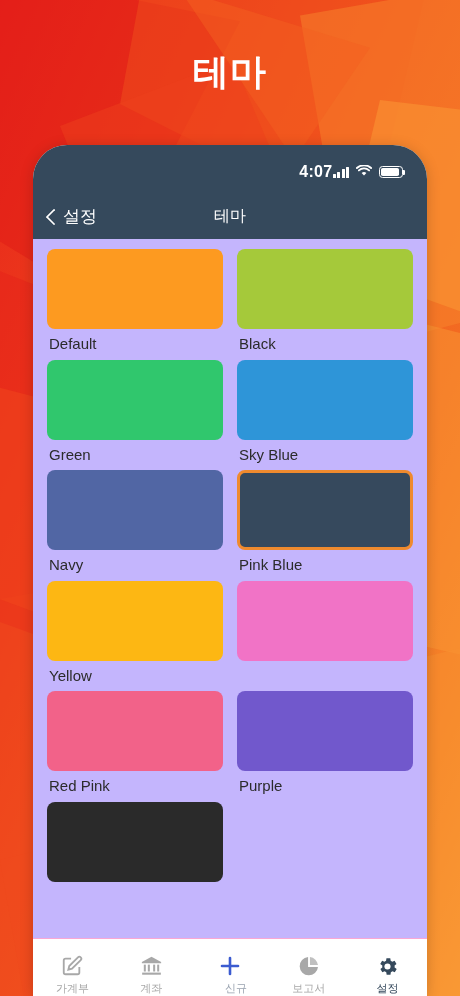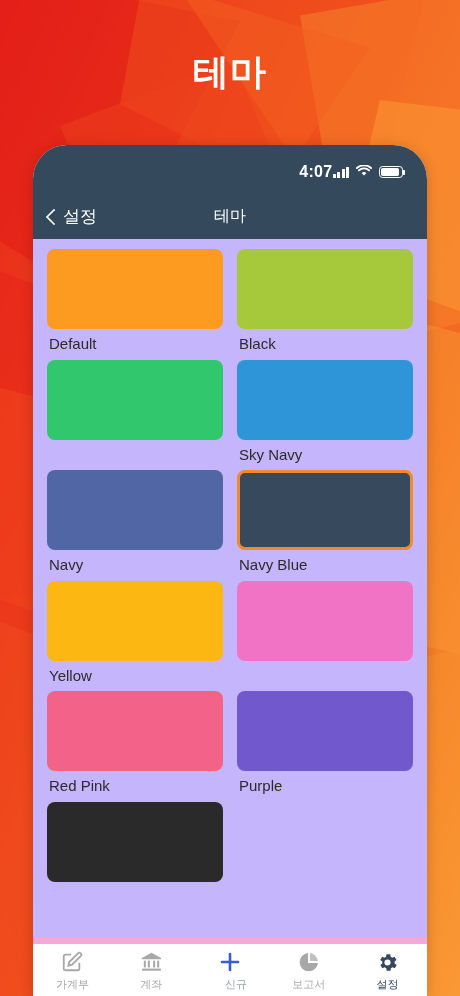--- a/index.html
+++ b/index.html
@@ -276,6 +276,7 @@
           </div>
           <div class="cell">
             <div class="swatch" style="background: rgb(48, 199, 109);"></div>
+            <div class="swatch-label">Green</div>
           </div>
           <div class="cell">
             <div class="swatch" style="background: rgb(46, 149, 216);"></div>

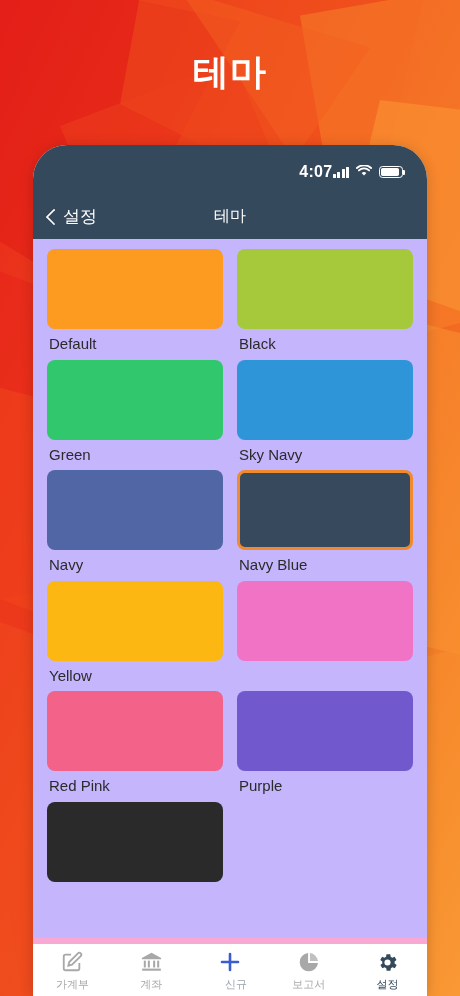--- a/index.html
+++ b/index.html
@@ -280,7 +280,7 @@
           </div>
           <div class="cell">
             <div class="swatch" style="background: rgb(46, 149, 216);"></div>
-            <div class="swatch-label">Sky Navy</div>
+            <div class="swatch-label">Sky Blue</div>
           </div>
           <div class="cell">
             <div class="swatch" style="background: rgb(81, 102, 164);"></div>

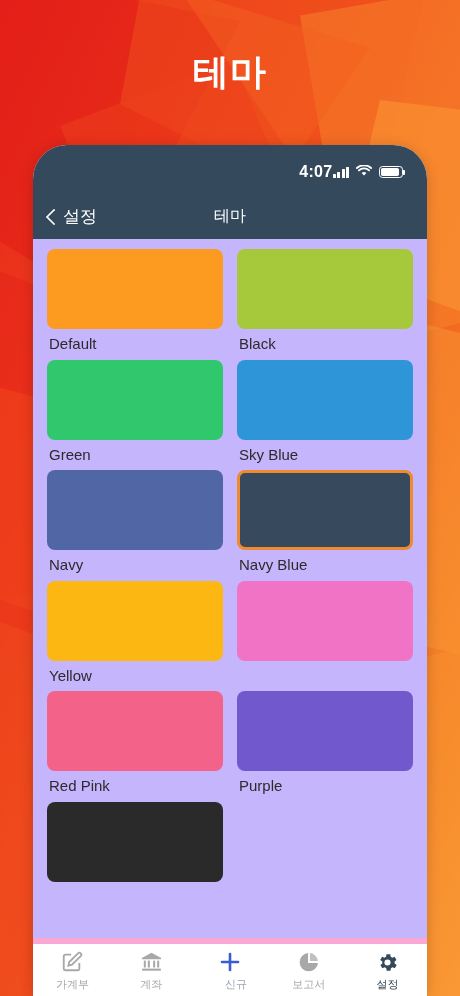--- a/index.html
+++ b/index.html
@@ -288,7 +288,7 @@
           </div>
           <div class="cell selected">
             <div class="swatch" style="background: rgb(54, 73, 93);"></div>
-            <div class="swatch-label">Navy Blue</div>
+            <div class="swatch-label">Pink Blue</div>
           </div>
           <div class="cell">
             <div class="swatch" style="background: rgb(253, 183, 19);"></div>

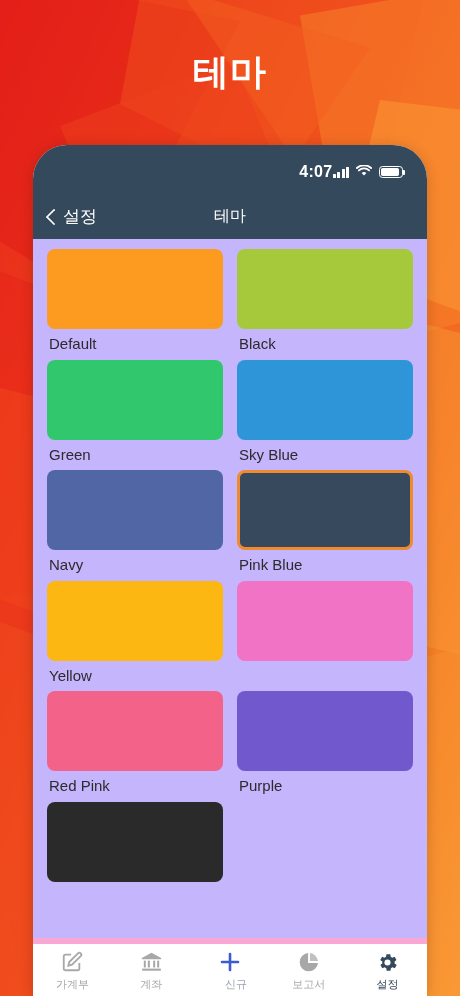--- a/index.html
+++ b/index.html
@@ -186,9 +186,9 @@
     left: 0; right: 0; bottom: 0;
     height: 58px;
     background: #ffffff;
-    border-top: 6px solid #f9a8d4;
-    display: flex;
-    align-items: flex-start;
+    border-top: 1px solid #f9a8d4;
+    display: flex;
+    align-items: flex-end;
     padding-top: 6px;
     box-sizing: border-box;
   }

